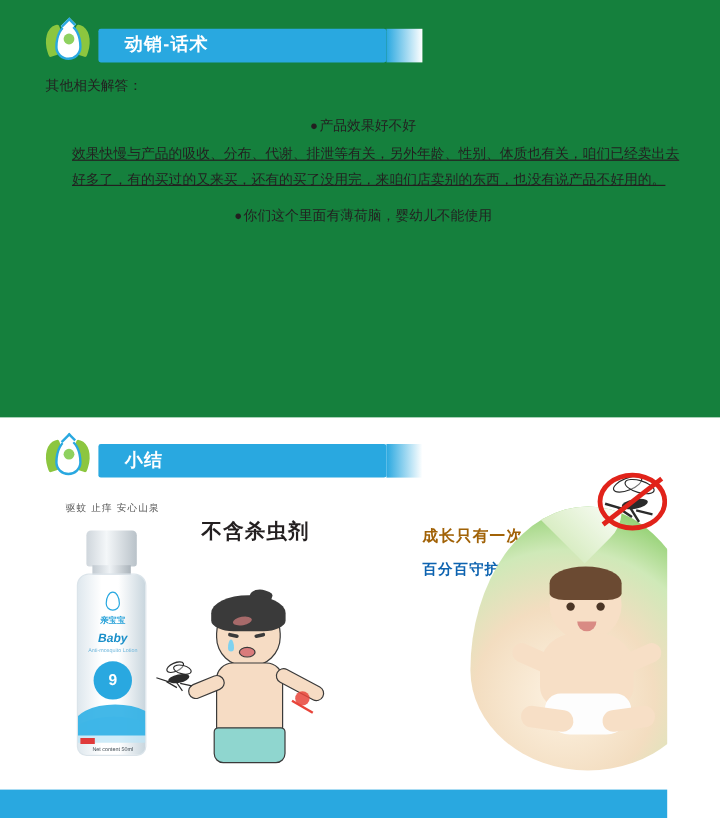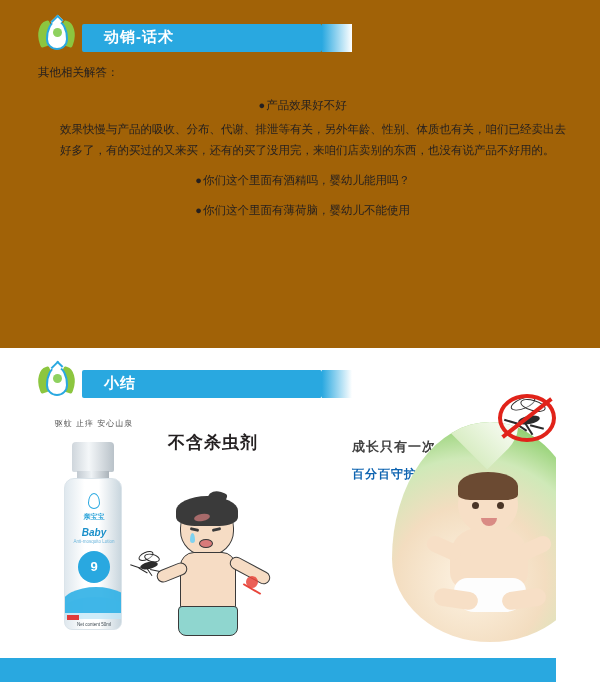--- a/index.html
+++ b/index.html
@@ -21,7 +21,7 @@
     position: absolute;
     left: 0; top: 0;
     width: 600px; height: 348px;
-    background: #a16207;
+    background: #15803d;
     overflow: hidden;
   }
   .section-two {

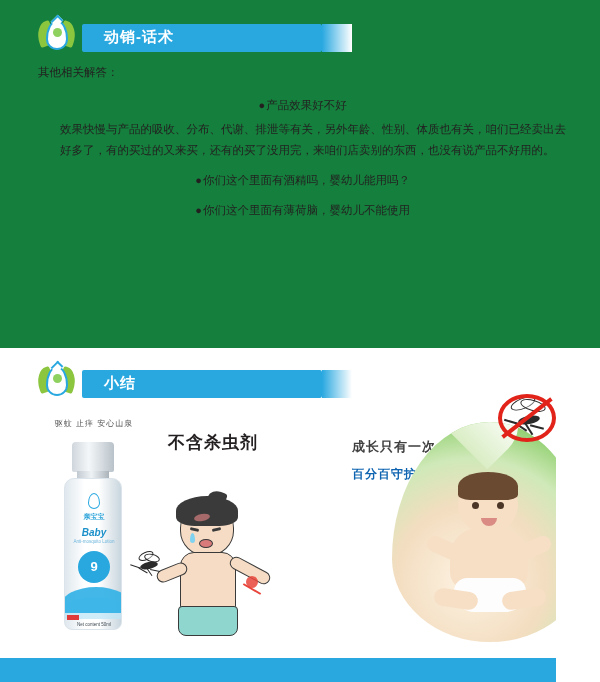--- a/index.html
+++ b/index.html
@@ -142,7 +142,7 @@
     margin: 3px 0 0 0;
     padding-left: 22px;
   }
-  .a .ln { display: block; }
+  .a .ln { display: block; text-decoration: underline; }
 
   
   .s2-inner { position: relative; width: 600px; height: 330px; }

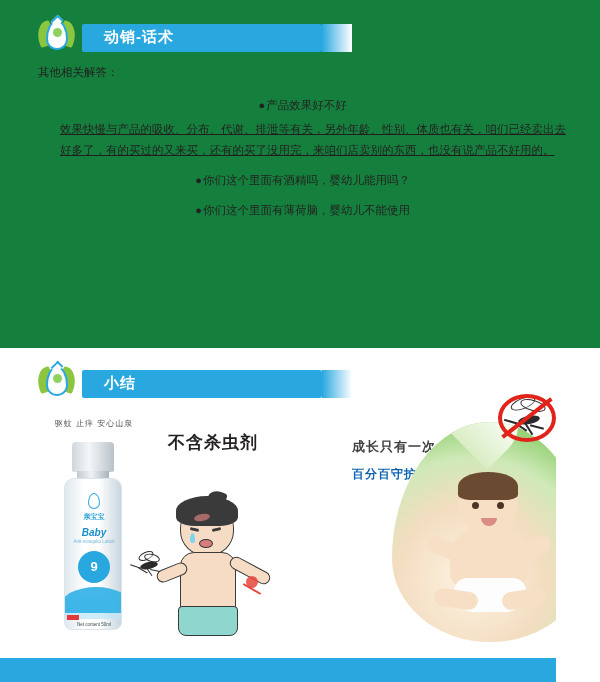--- a/index.html
+++ b/index.html
@@ -505,7 +505,6 @@
 
 
       <div class="qa">
-        <p class="q"><span class="dot">●</span><span>你们这个里面有酒精吗，婴幼儿能用吗？</span></p>
       </div>
 
       <div class="qa">

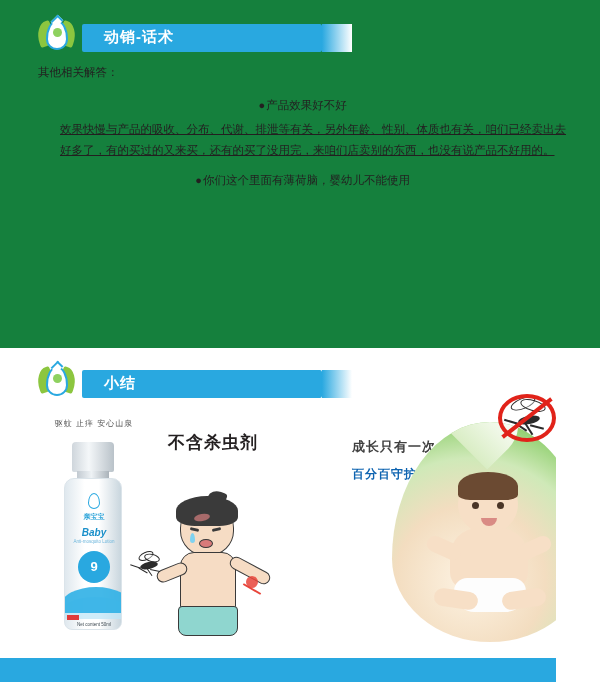--- a/index.html
+++ b/index.html
@@ -358,7 +358,7 @@
   
   .right-text1 {
     position: absolute; left: 352px; top: 86px;
-    color: #404040; font-size: 13px; font-weight: bold; letter-spacing: 1px;
+    color: #a16207; font-size: 13px; font-weight: bold; letter-spacing: 1px;
   }
   .right-text2 {
     position: absolute; left: 352px; top: 114px;

